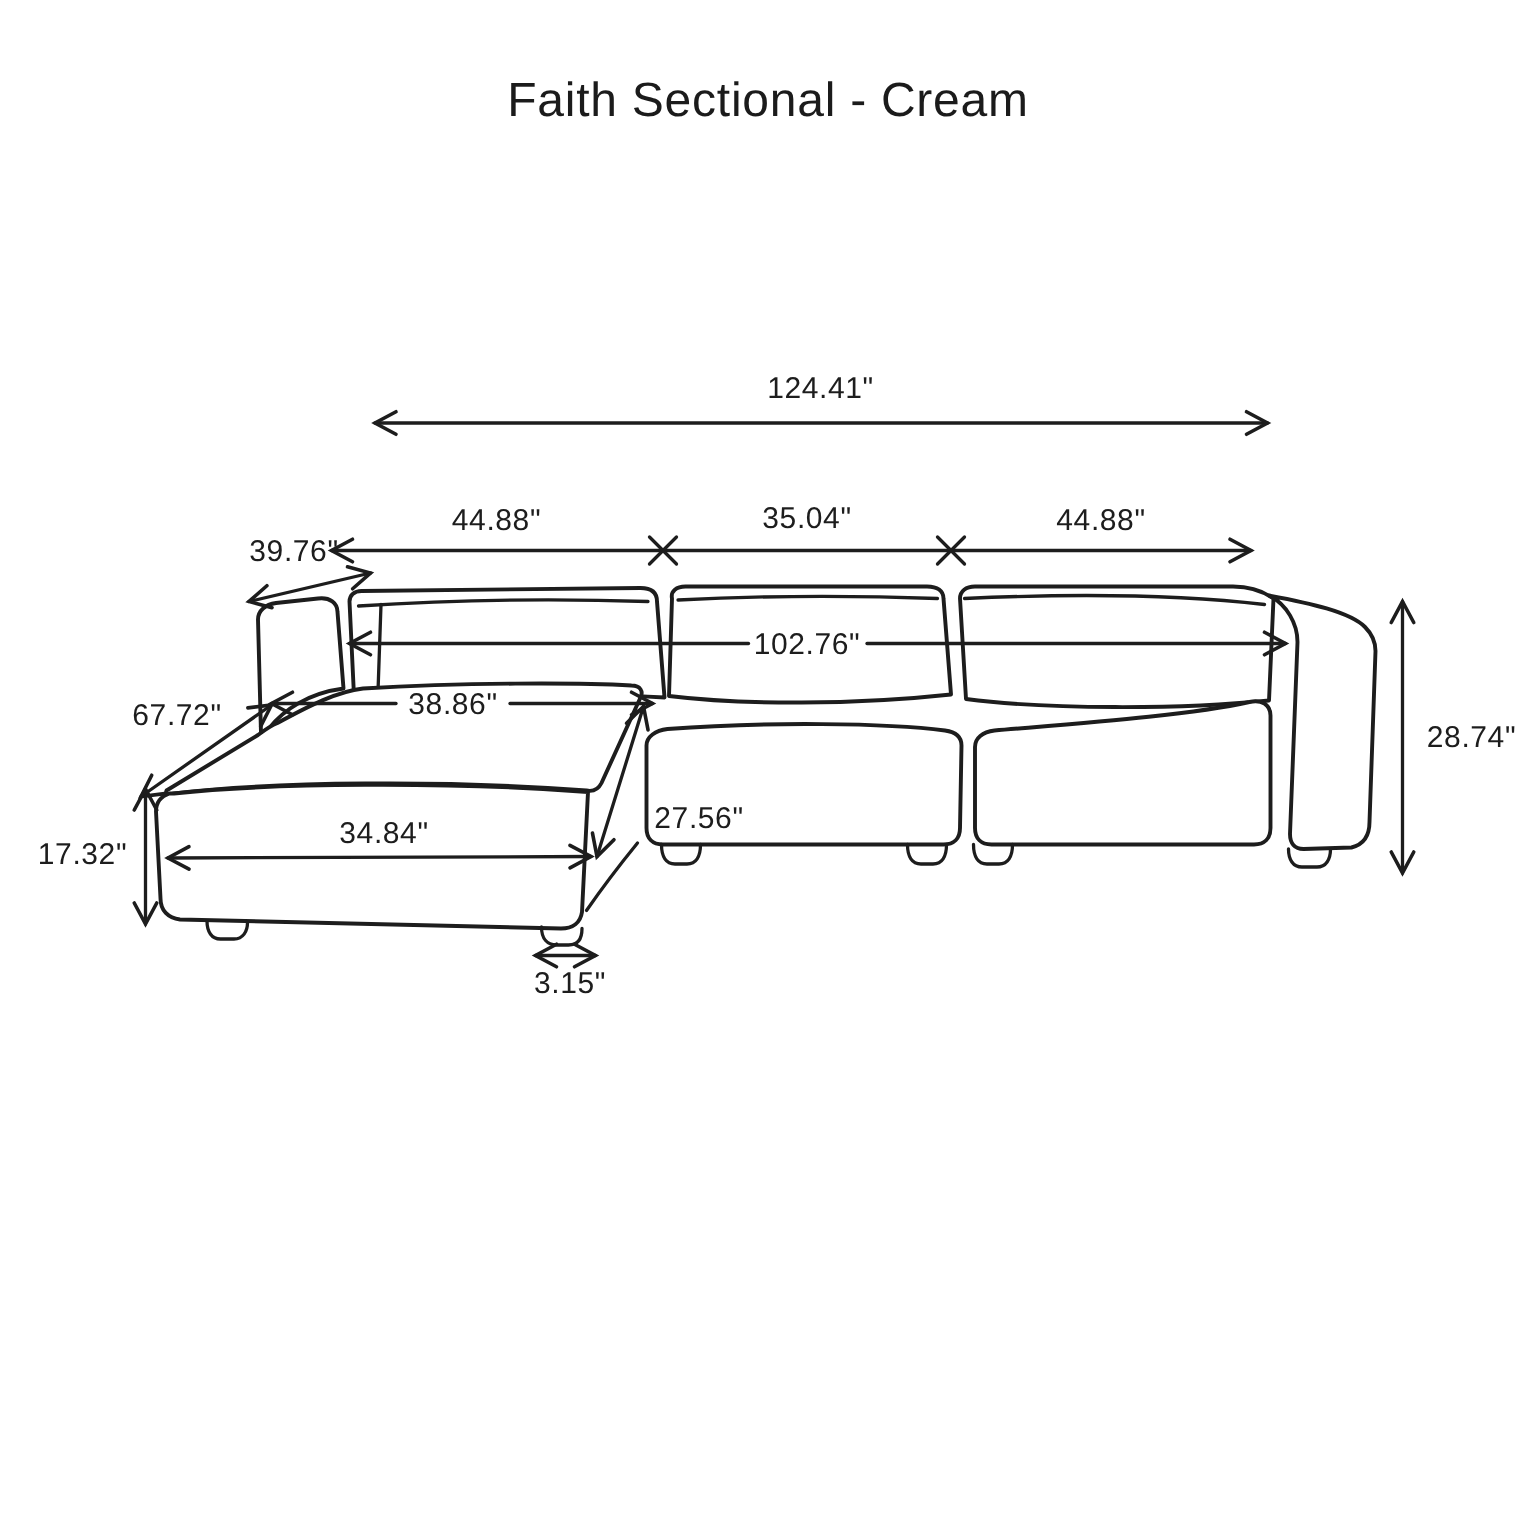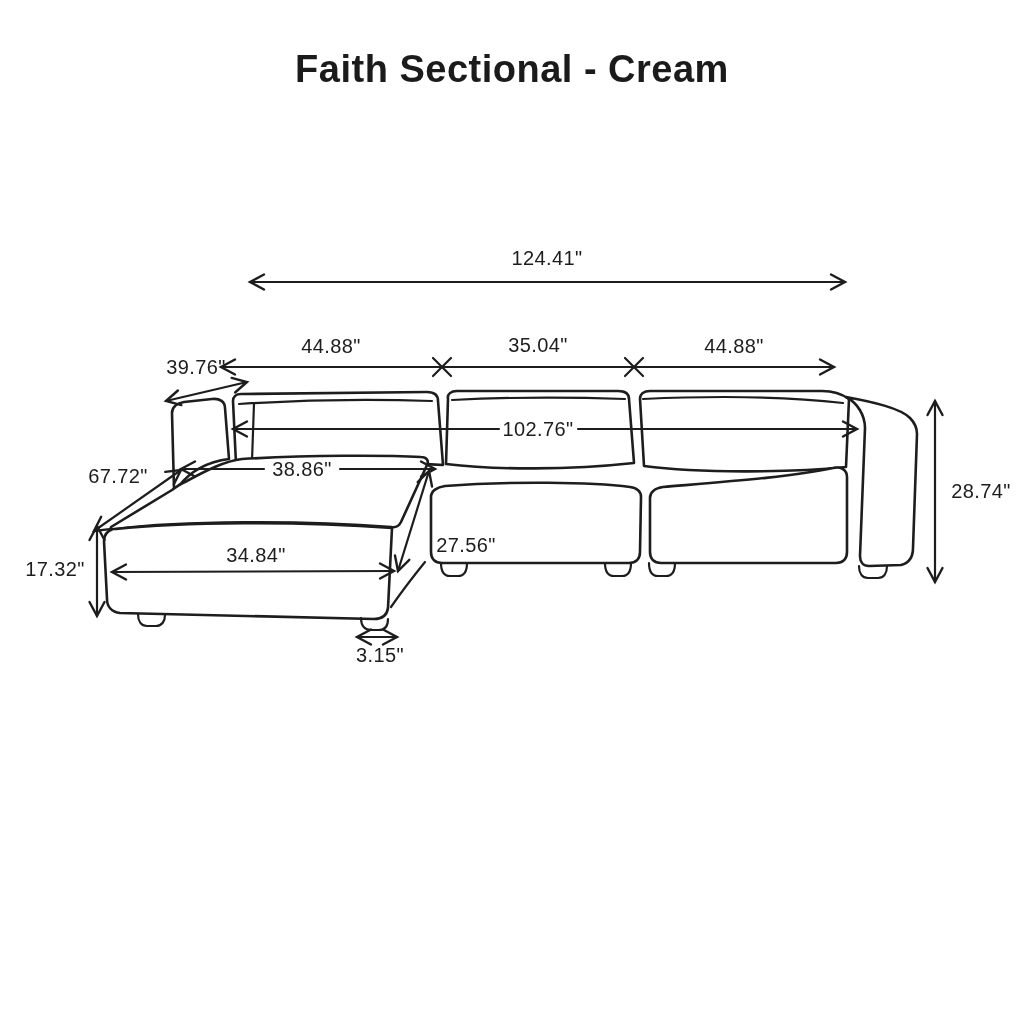--- a/index.html
+++ b/index.html
@@ -14,8 +14,8 @@
     position:absolute;
     top:48px;left:0;width:1024px;
     text-align:center;
-    font-size:38px;
-    font-weight:700;
+    font-size:32px;
+    font-weight:400;
     letter-spacing:0.5px;
     color:#1b1b1b;
   }

